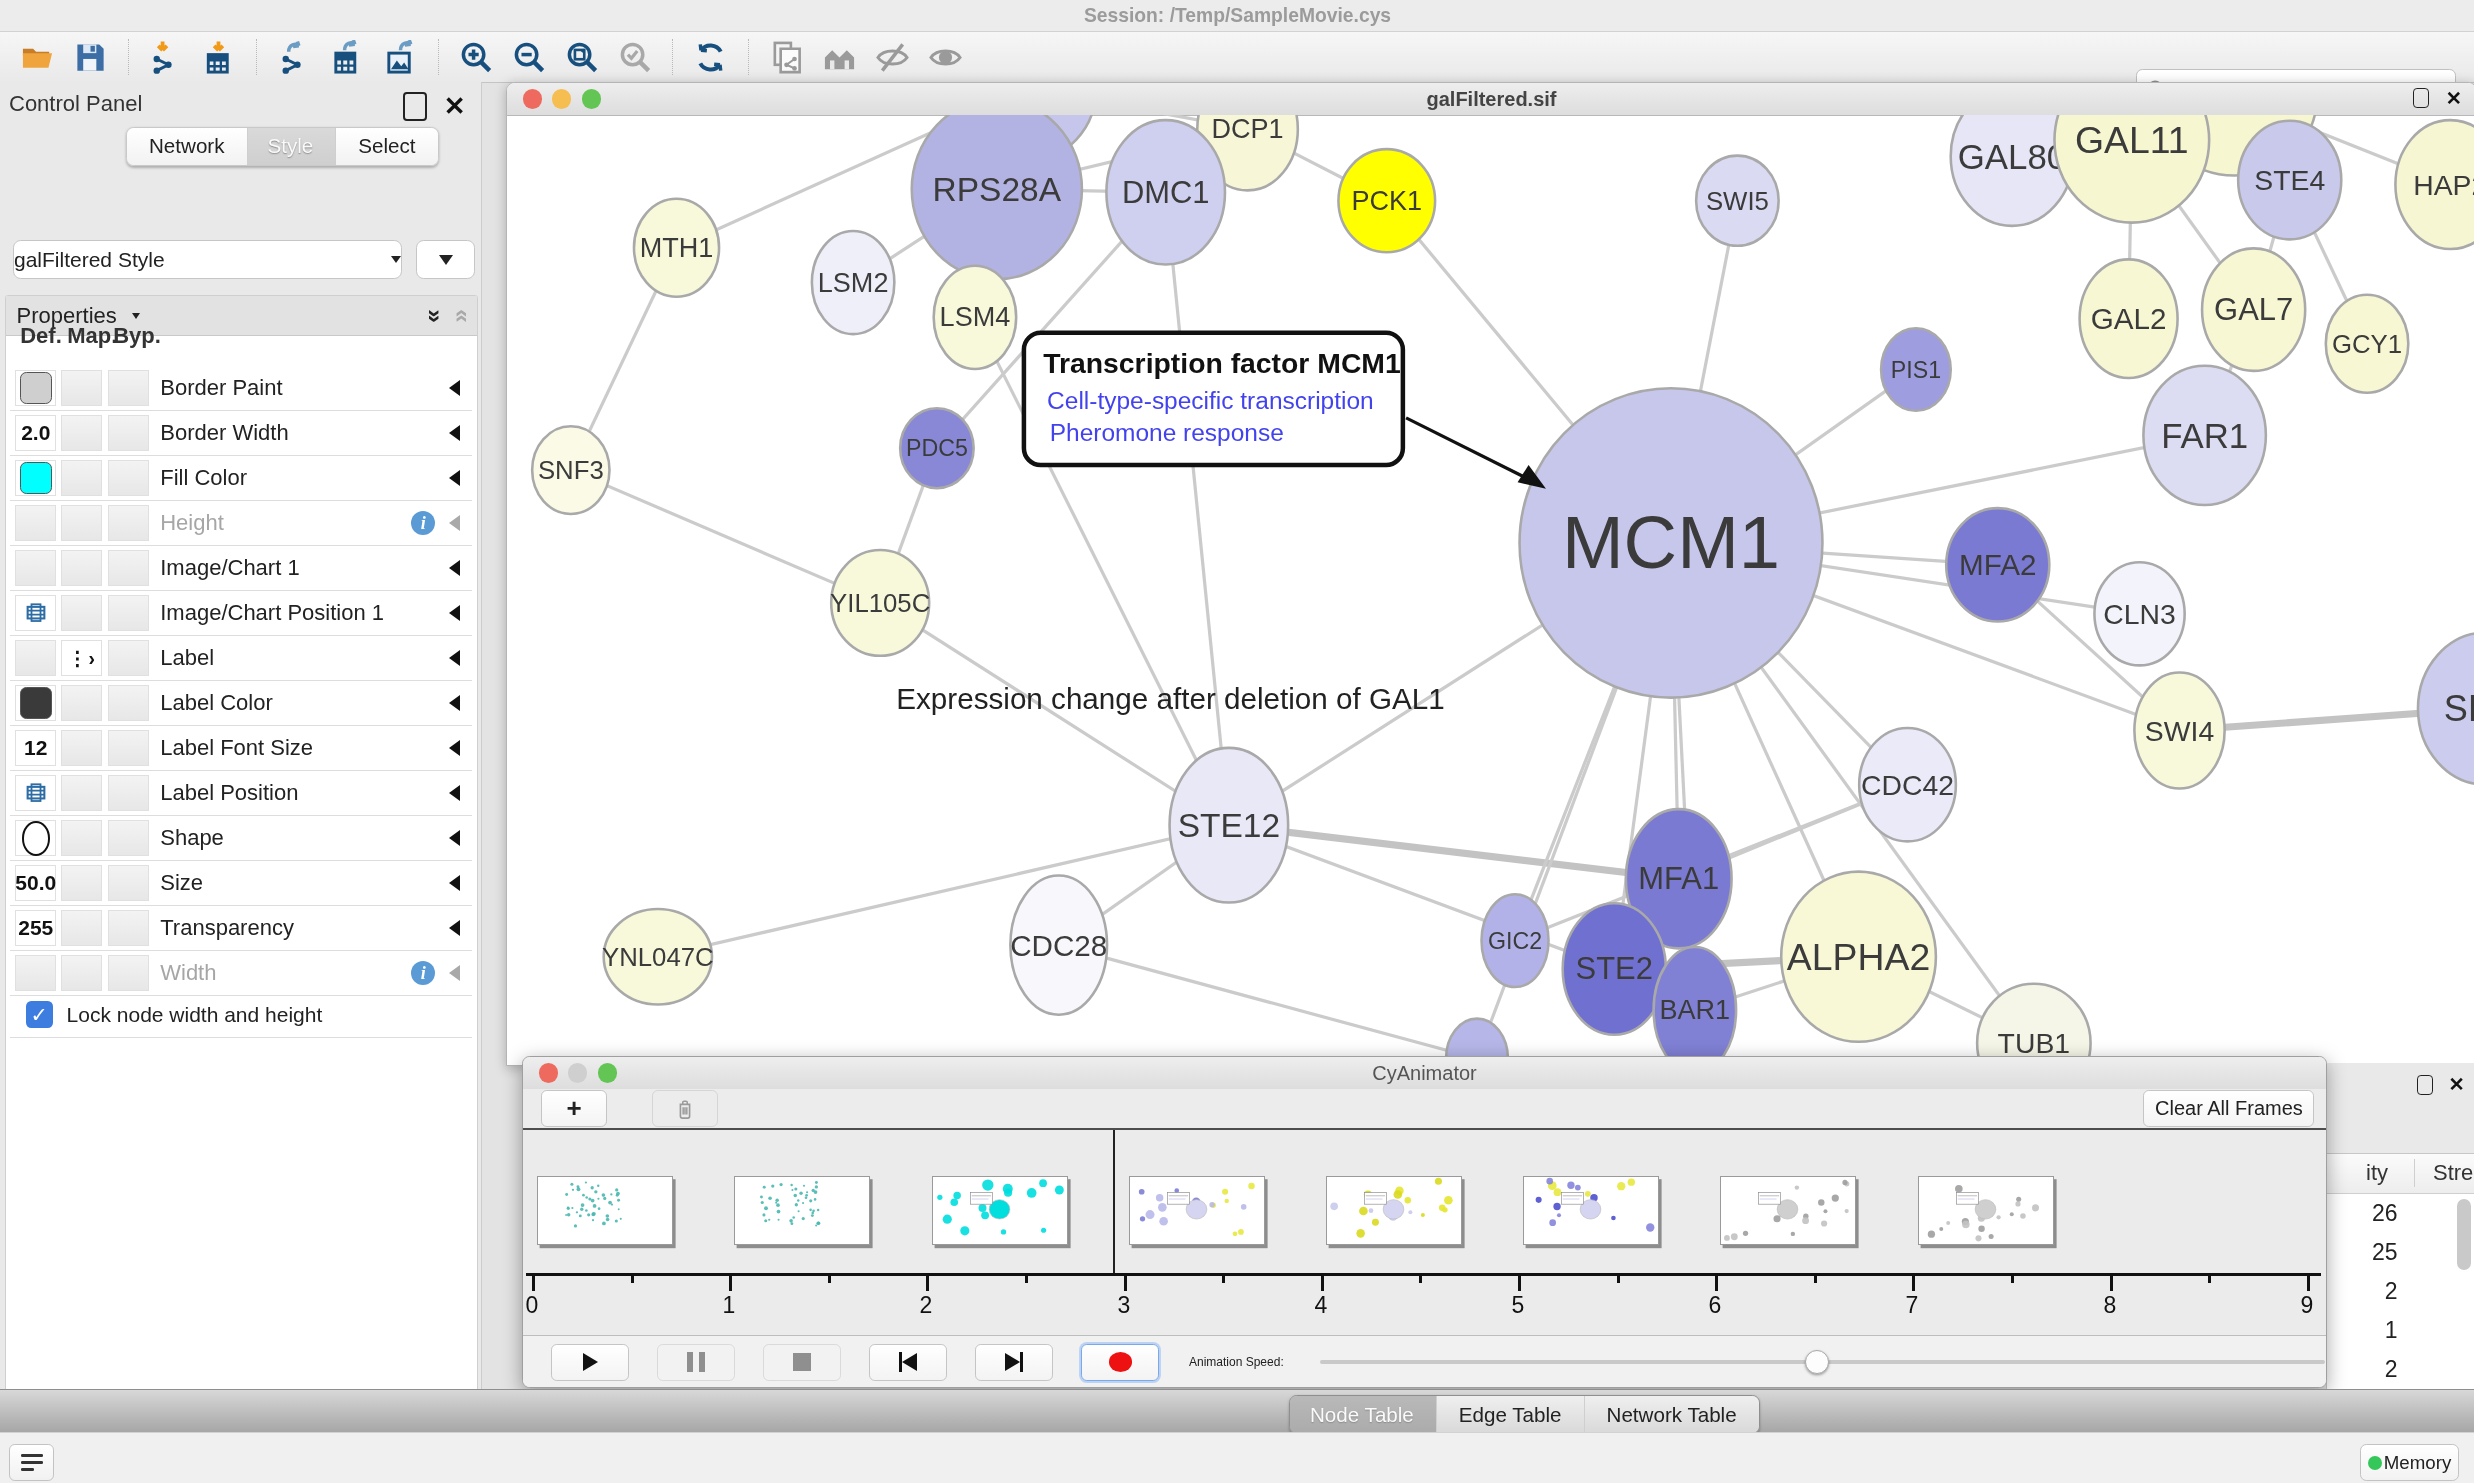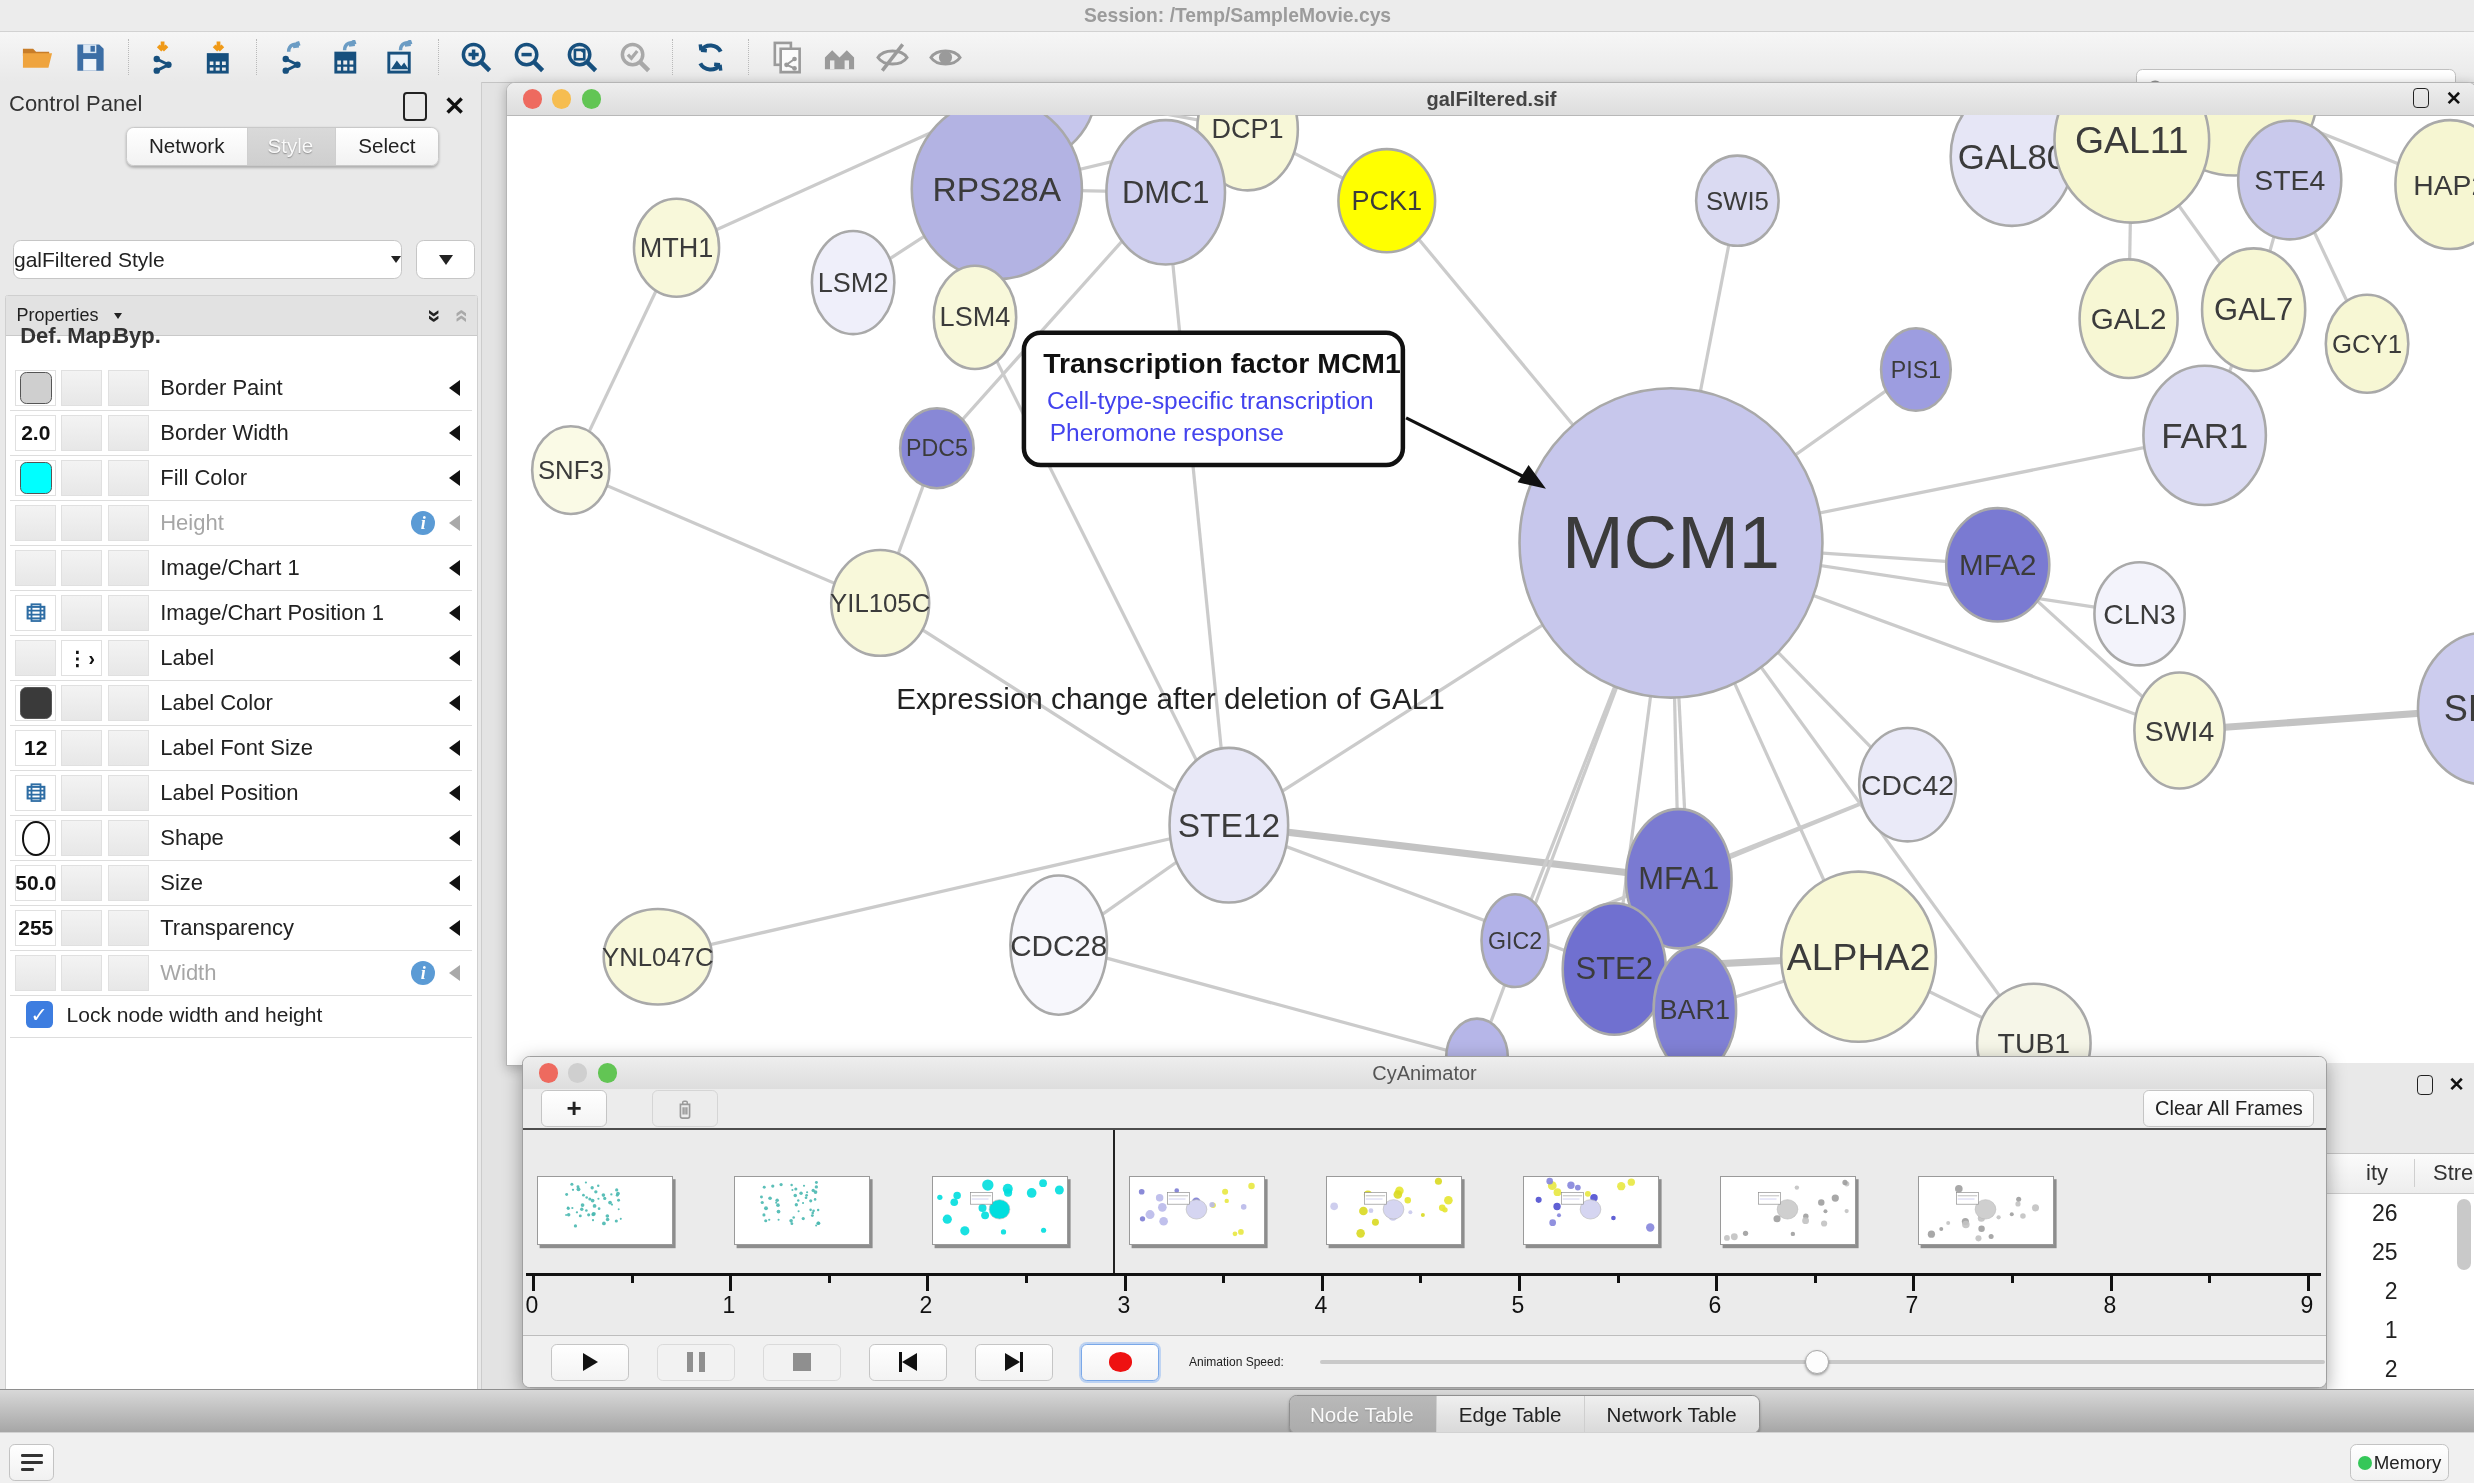--- a/index.html
+++ b/index.html
@@ -43,7 +43,7 @@
   #propsheet{left:5.2px;top:213px;width:471px;height:1176px;background:#fff;border:0.6px solid #cfcfcf;border-radius:2.6px;}
   #propshead{left:0;top:0;width:100%;height:40px;background:#e2e2e2;border-bottom:0.6px solid #c9c9c9;
              display:flex;align-items:center;justify-content:space-between;padding:0 10.3px;box-sizing:border-box;}
-  #propshead .pt{font-size:18px;color:#222;display:flex;align-items:center;gap:15px;}
+  #propshead .pt{font-size:22px;color:#222;display:flex;align-items:center;gap:15px;}
   .chev{display:inline-block;font-size:24.5px;font-weight:bold;color:#222;transform:rotate(90deg);}
   .chev.up{transform:rotate(-90deg);color:#a9a9a9;}
   #colhdr{left:0;top:23px;width:100%;height:30px;font-size:22px;font-weight:bold;color:#333;}

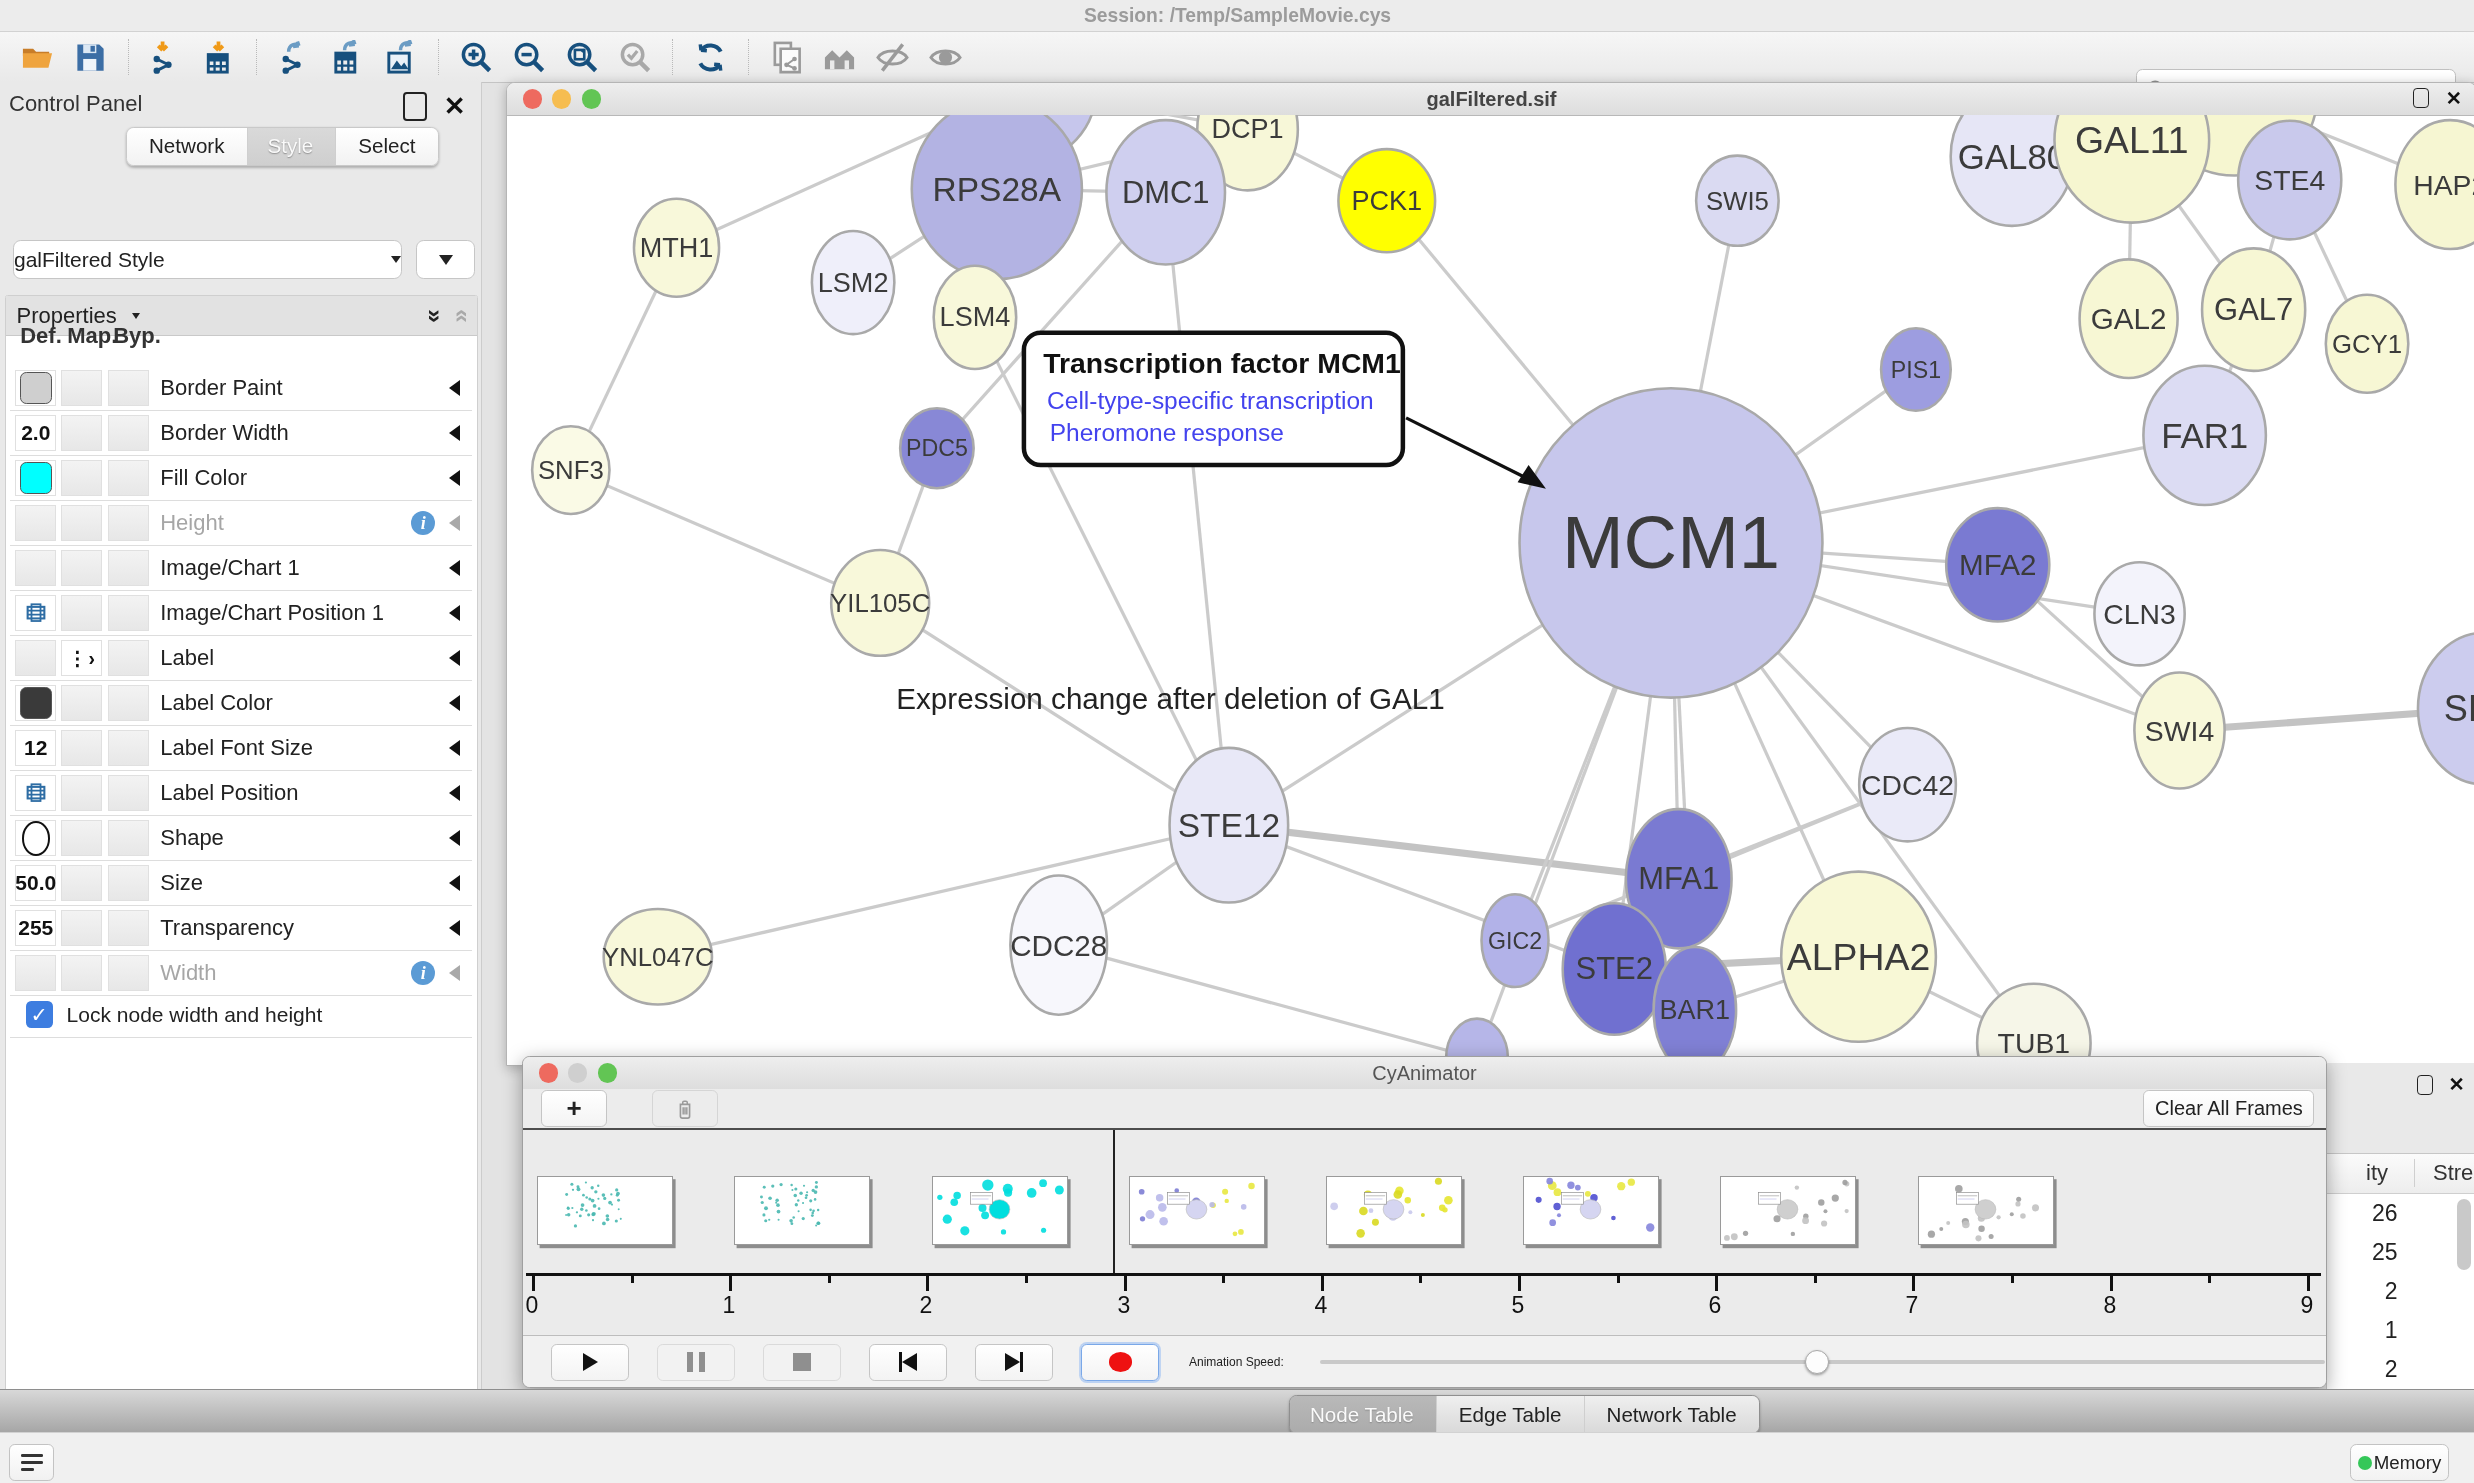--- a/index.html
+++ b/index.html
@@ -131,7 +131,7 @@
   .hamb{width:22px;}
   .hamb i{display:block;height:2.6px;background:#333;margin:4.5px 0;border-radius:1.3px;}
   .hamb i.half{width:60%;}
-  #membtn{right:25px;top:1444px;width:97px;height:35px;background:linear-gradient(#fff,#f2f2f2);
+  #membtn{right:15px;top:1444px;width:97px;height:35px;background:linear-gradient(#fff,#f2f2f2);
           border:1.3px solid #c3c3c3;border-radius:6.4px;display:flex;align-items:center;justify-content:center;gap:2px;
           font-size:18.7px;color:#222;}
   #memdot{width:14px;height:14px;border-radius:50%;}

